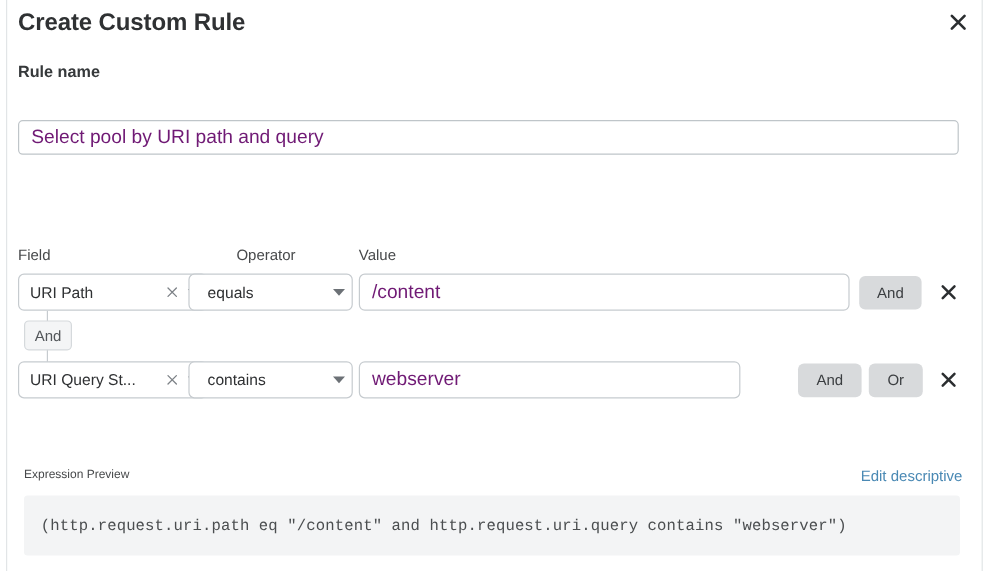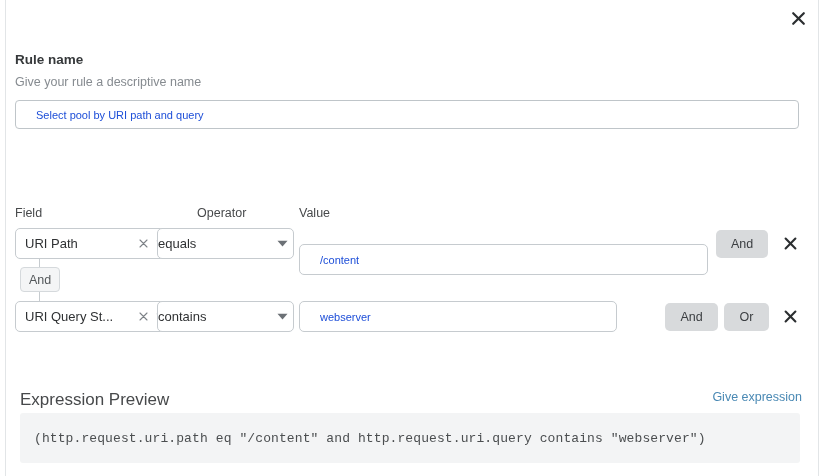--- a/index.html
+++ b/index.html
@@ -273,6 +273,7 @@
 
 <div class="card">
 
+  <div class="dialog-title">Create Custom Rule</div>
   <div class="close-btn">
     <svg width="15" height="15" viewBox="0 0 15 15" aria-hidden="true">
       <path d="M2.2 2.2 L12.8 12.8 M12.8 2.2 L2.2 12.8" stroke="#2b2e30" stroke-width="2.2" stroke-linecap="round"></path>

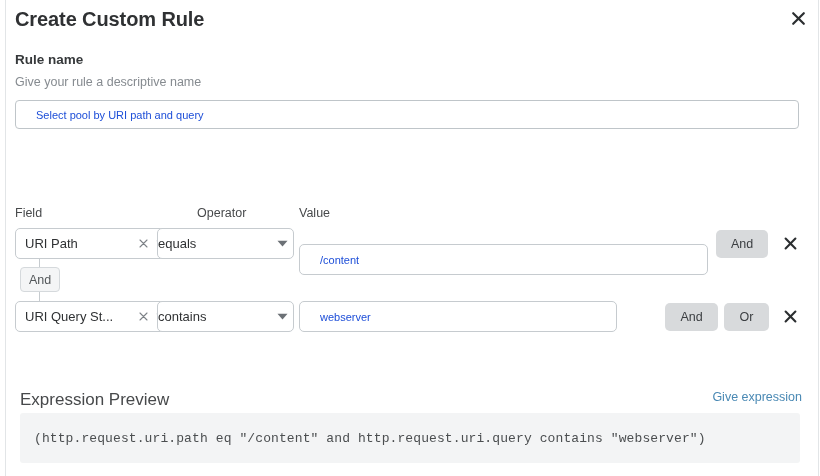--- a/index.html
+++ b/index.html
@@ -281,7 +281,6 @@
   </div>
 
   <div class="label-strong rule-name-label">Rule name</div>
-  <div class="label-muted rule-name-hint">Give your rule a descriptive name</div>
   <input class="text-input rule-name-input" type="text" value="Select pool by URI path and query" style="">
 
   <div class="col-label col-field">Field</div>

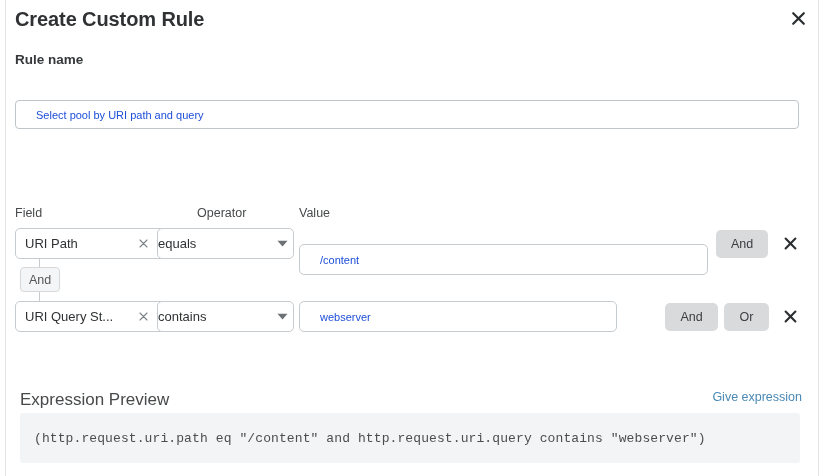--- a/index.html
+++ b/index.html
@@ -74,9 +74,9 @@
     border: 1px solid #bfc5c9;
     border-radius: 4px;
     font-family: "Liberation Sans", sans-serif;
-    font-size: 11px;
-    color: #1d4ed8;
-    padding: 0 20px;
+    font-size: 16px;
+    color: #701a75;
+    padding: 0 10px;
     outline: none;
   }
   .rule-name-input {

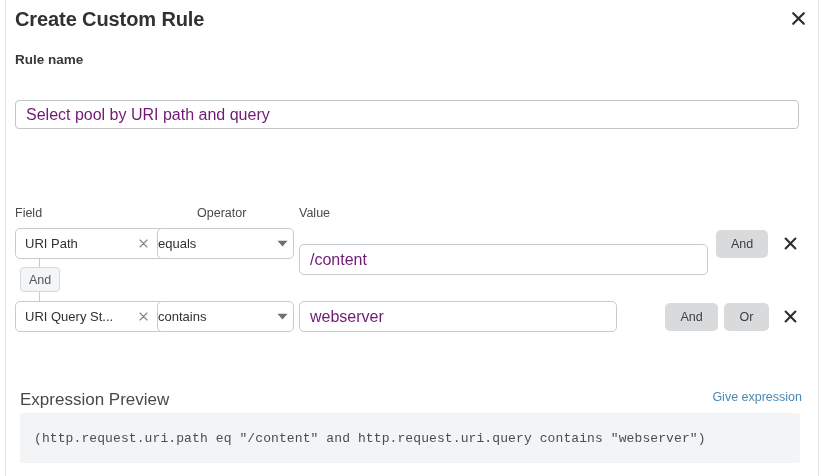--- a/index.html
+++ b/index.html
@@ -130,7 +130,7 @@
   .select-operator {
     left: 151px;
     width: 137px;
-    padding-left: 0;
+    padding-left: 15px;
   }
   .select-text {
     flex: 1 1 auto;

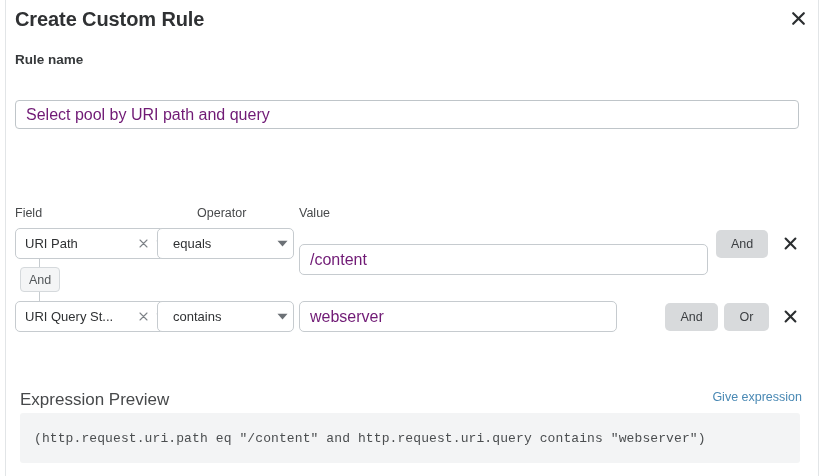--- a/index.html
+++ b/index.html
@@ -168,7 +168,7 @@
     border-radius: 5px;
     border: 1px solid #c6cbcf;
   }
-  .value-input-1 { width: 409px; margin-top: 16px; }
+  .value-input-1 { width: 409px; }
   .value-input-2 { width: 318px; }
 
   .logic-btn {

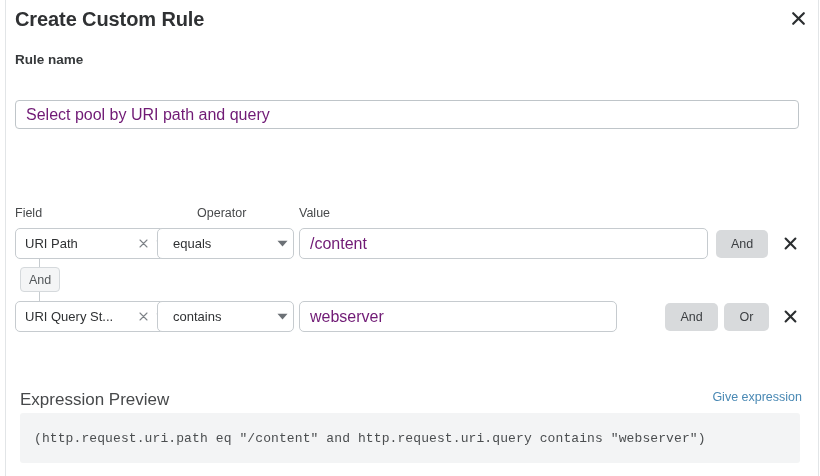--- a/index.html
+++ b/index.html
@@ -235,7 +235,7 @@
     position: absolute;
     left: 14px;
     top: 390px;
-    font-size: 17px;
+    font-size: 10px;
     color: #47494b;
   }
   .edit-expression {

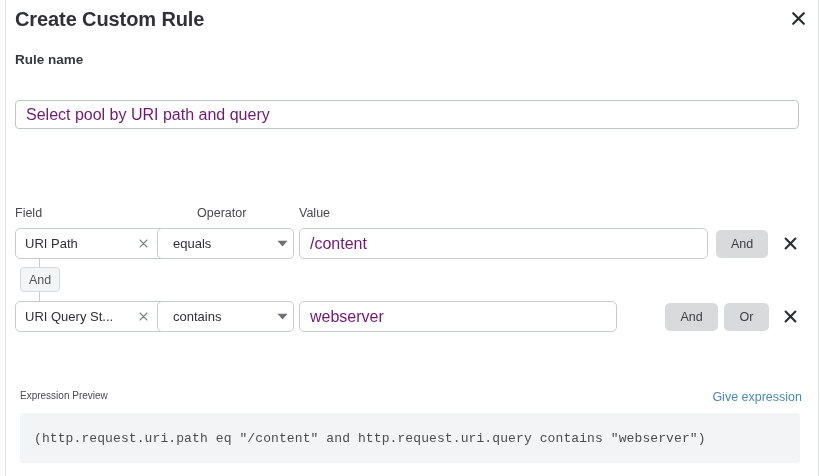--- a/index.html
+++ b/index.html
@@ -362,7 +362,7 @@
   </div>
 
   <div class="preview-label">Expression Preview</div>
-  <a class="edit-expression">Give expression</a>
+  <a class="edit-expression">Edit descriptive</a>
   <div class="preview-box">
     <span class="preview-code">(http.request.uri.path eq "/content" and http.request.uri.query contains "webserver")</span>
   </div>

